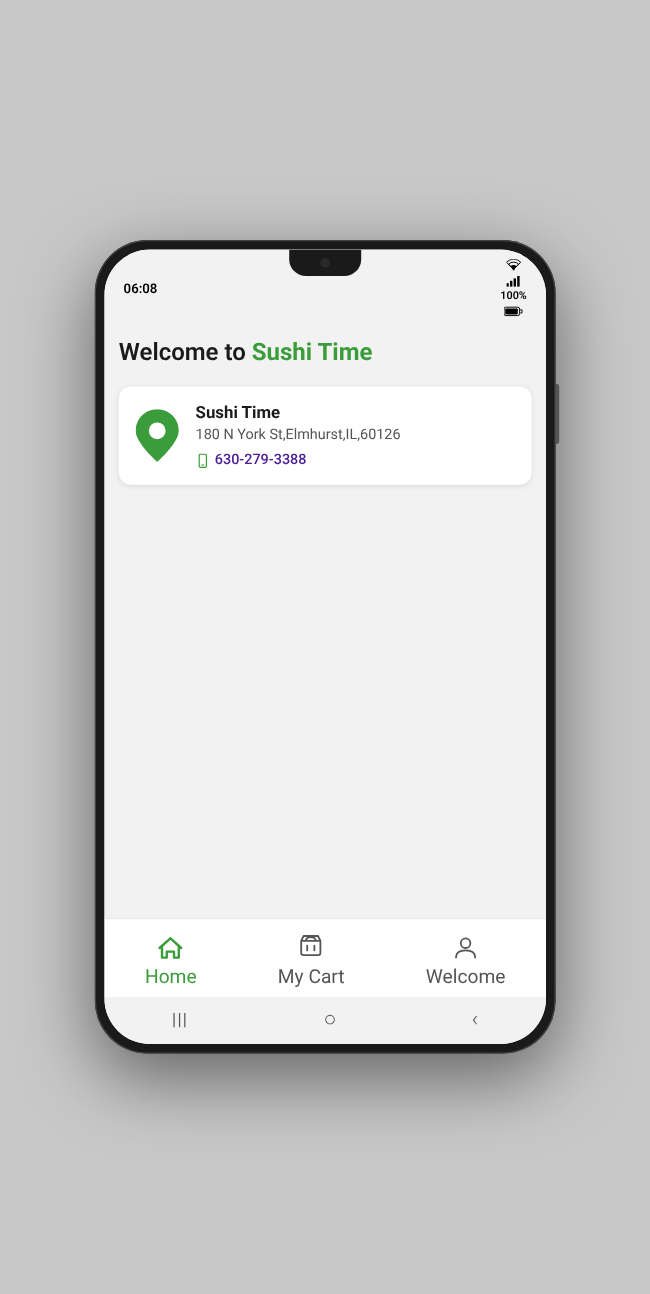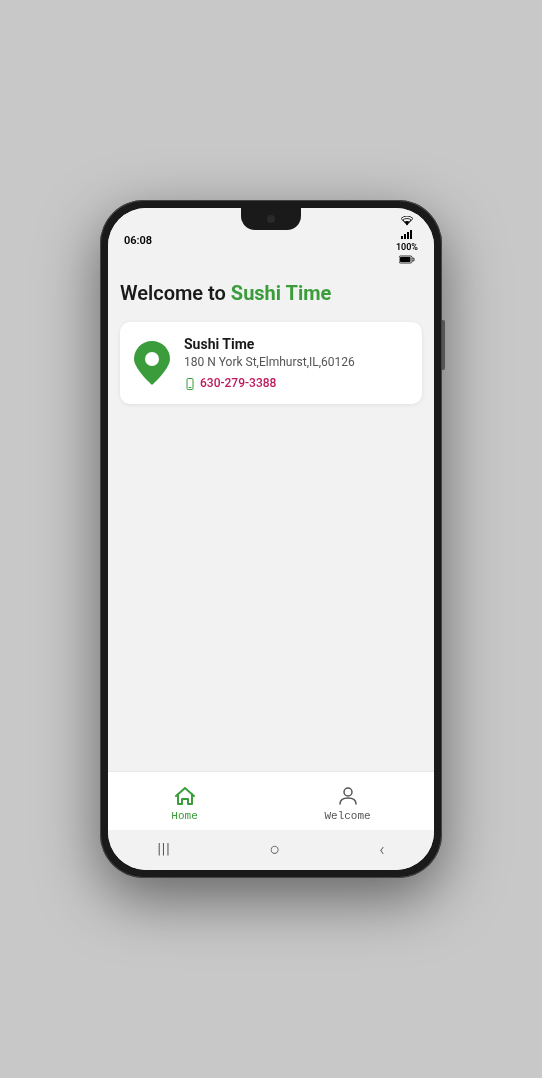--- a/index.html
+++ b/index.html
@@ -14,7 +14,7 @@
     }
 
     .phone-frame {
-      width: 342px;
+      width: 384px;
       height: 678px;
       background: #1a1a1a;
       border-radius: 44px;

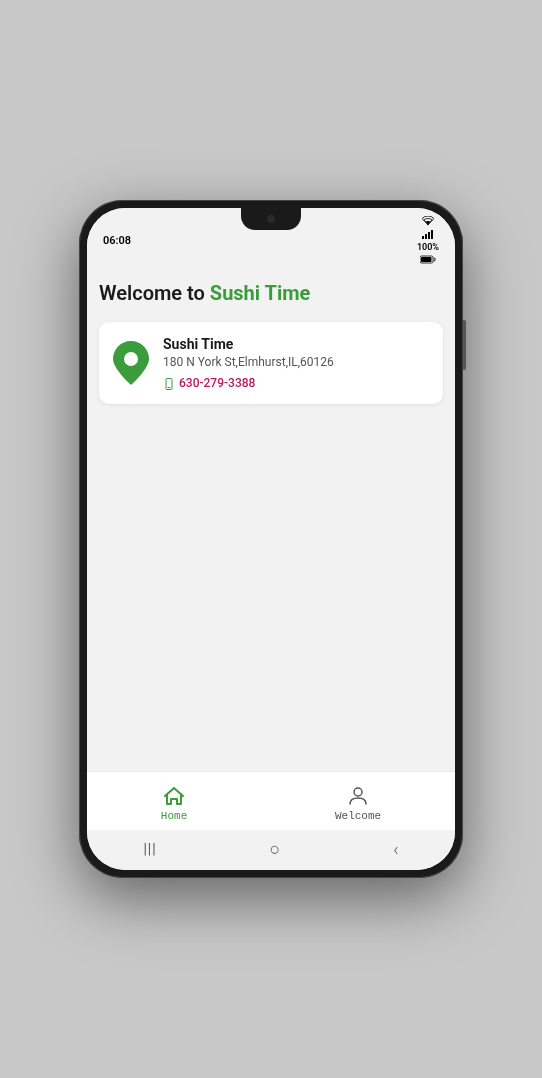--- a/index.html
+++ b/index.html
@@ -157,7 +157,7 @@
       align-items: flex-end;
       gap: 4px;
       font-size: 12px;
-      color: #be185d;
+      color: #4c1d95;
       font-weight: 500;
     }
 

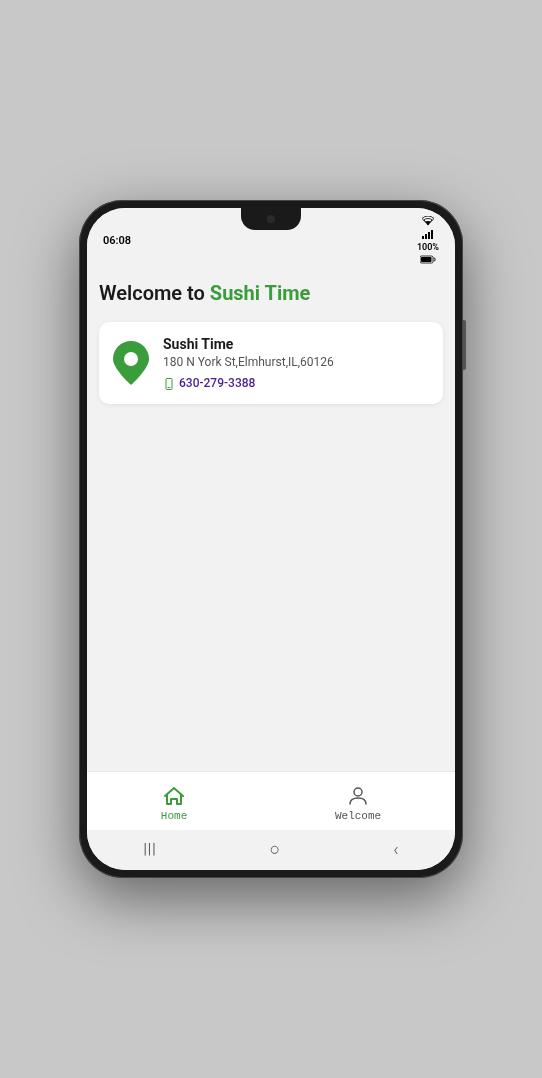--- a/index.html
+++ b/index.html
@@ -187,9 +187,8 @@
     }
 
     .nav-label {
-      font-size: 11px;
+      font-size: 16px;
       color: #555;
-      font-family: Liberation Mono, monospace;
     }
 
     .nav-item.active .nav-icon,

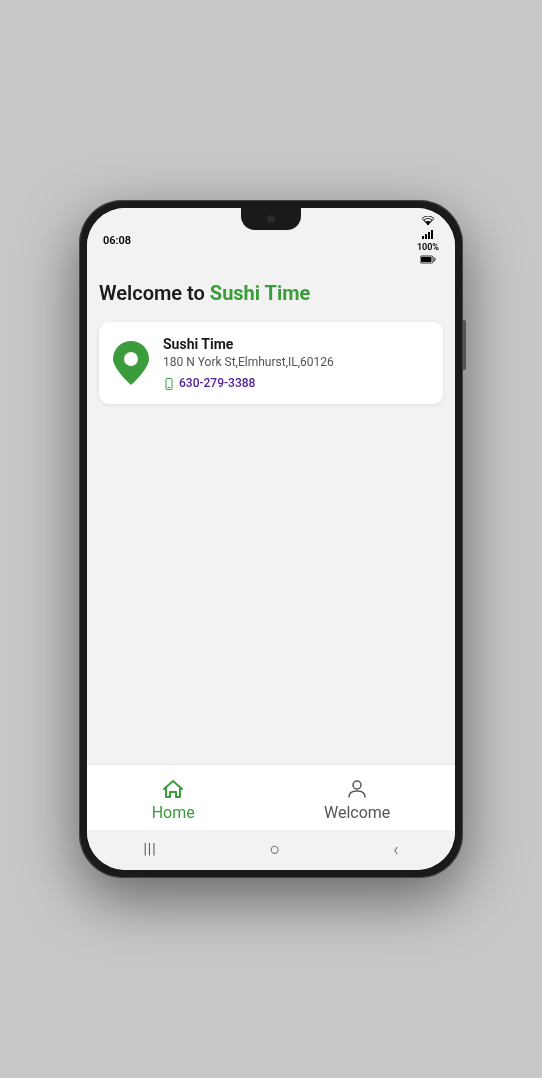--- a/index.html
+++ b/index.html
@@ -293,6 +293,16 @@
         <span class="nav-label" style="color:#3a9c3a;">Home</span>
       </div>
 
+      <div class="nav-item">
+        <svg class="nav-icon" width="24" height="24" viewBox="0 0 24 24">
+          <path d="M6 2 L4 6 L4 16 Q4 18 6 18 L18 18 Q20 18 20 16 L20 6 L18 2 Z" fill="none" stroke="#555" stroke-width="1.5" stroke-linecap="round" stroke-linejoin="round"></path>
+          <path d="M4 6 L20 6" stroke="#555" stroke-width="1.5"></path>
+          <path d="M9 10 L9 14 M15 10 L15 14" stroke="#555" stroke-width="1.5" stroke-linecap="round"></path>
+
+          <path d="M8 6 Q8 3 12 3 Q16 3 16 6" fill="none" stroke="#555" stroke-width="1.5"></path>
+        </svg>
+        <span class="nav-label">My Cart</span>
+      </div>
 
       <div class="nav-item">
         <svg class="nav-icon" width="24" height="24" viewBox="0 0 24 24">

